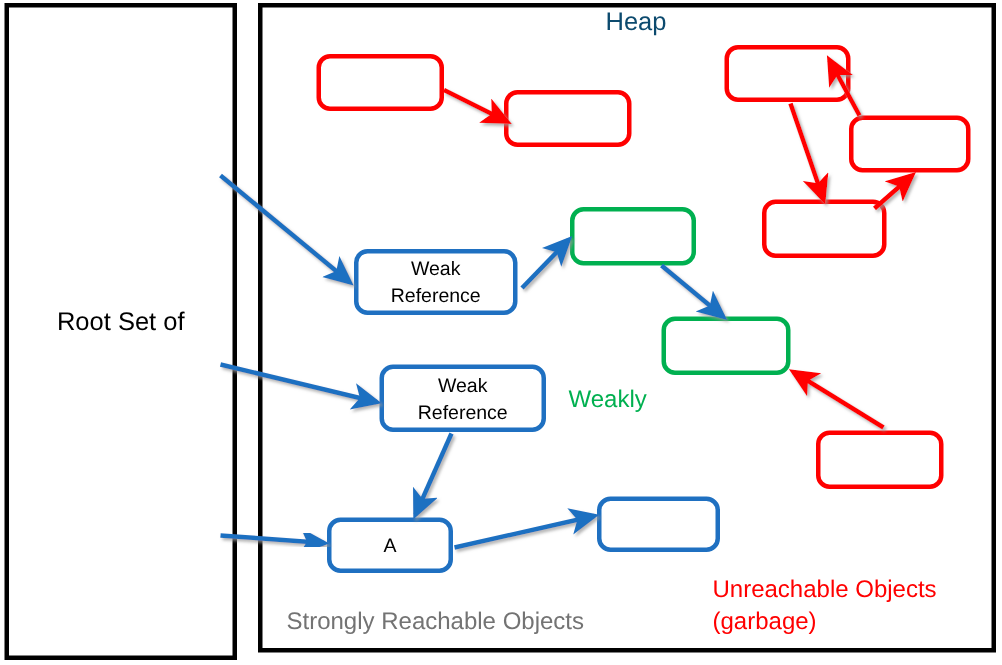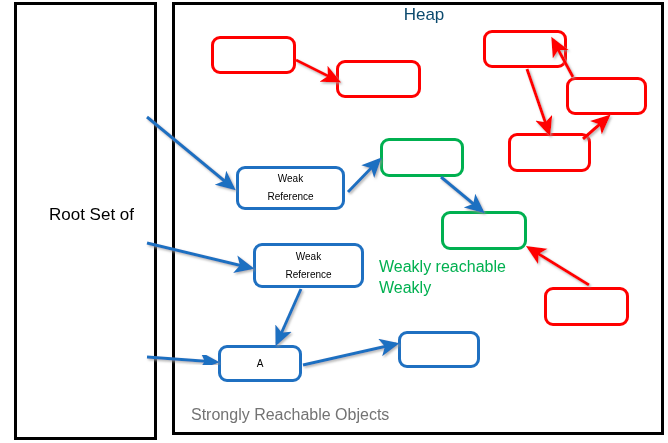--- a/index.html
+++ b/index.html
@@ -28,7 +28,7 @@
   .node.red{border:3px solid #ff0000;}
   .node.green{border:3px solid #00b050;}
   .node.blue{border:3px solid #1f70c1;}
-  .node .lbl{font-size:10px;line-height:18px;color:#000;}
+  .node .lbl{font-size:13px;line-height:18px;color:#000;}
 
   
   .caption{position:absolute;font-size:16px;line-height:21px;font-weight:400;}

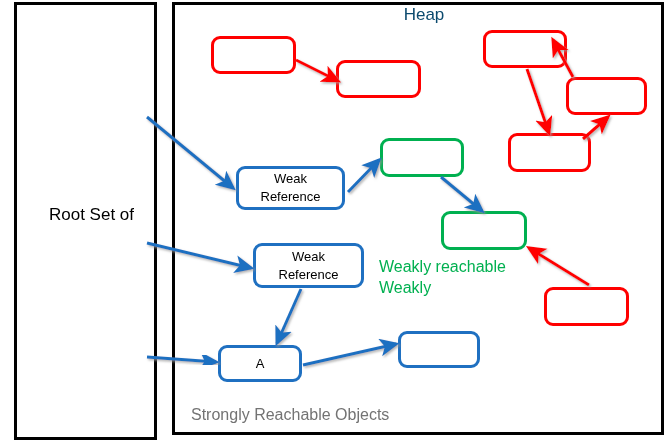--- a/index.html
+++ b/index.html
@@ -10,7 +10,7 @@
 
   
   .panel{position:absolute;border:3px solid #000000;background:#ffffff;box-sizing:border-box;}
-  #root-panel{left:14px;top:2px;width:143px;height:438px;}
+  #root-panel{left:3px;top:2px;width:155px;height:438px;}
   #heap-panel{left:172px;top:2px;width:492px;height:433px;}
 
   #root-label{

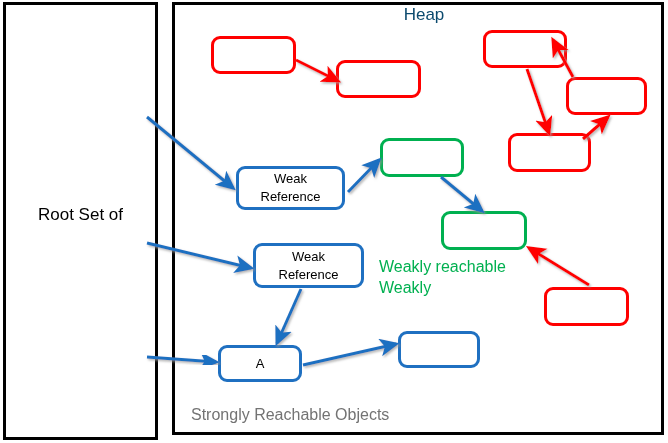--- a/index.html
+++ b/index.html
@@ -109,7 +109,6 @@
   </svg>
 
   <div class="caption" id="cap-weak">
-    <div>Weakly reachable</div>
     <div>Weakly</div>
   </div>
 

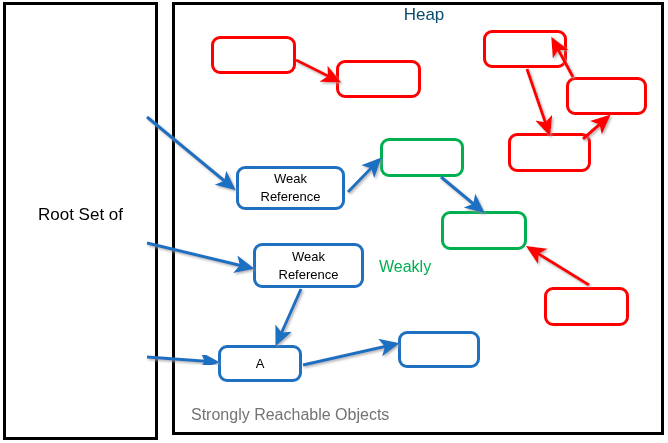--- a/index.html
+++ b/index.html
@@ -114,6 +114,10 @@
 
   <div class="caption" id="cap-strong">Strongly Reachable Objects</div>
 
+  <div class="caption" id="cap-unreach">
+    <div>Unreachable Objects</div>
+    <div>(garbage)</div>
+  </div>
 
 </div>
 

